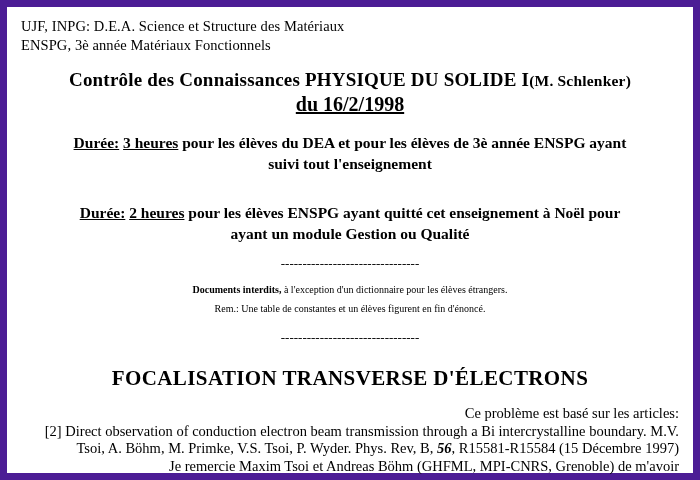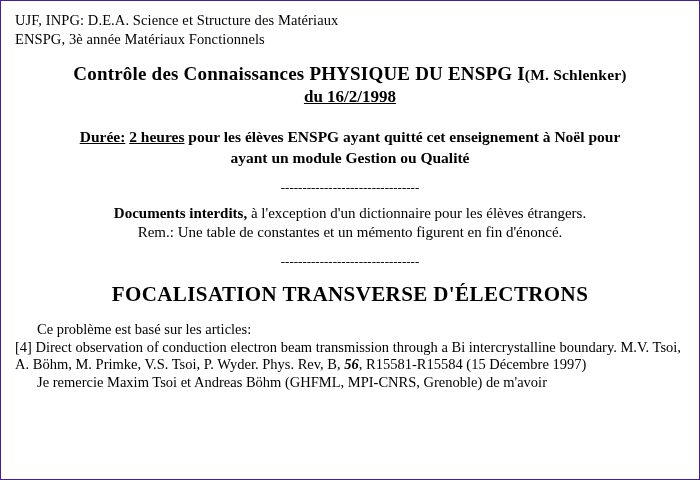--- a/index.html
+++ b/index.html
@@ -19,7 +19,7 @@
     width: 700px;
     height: 480px;
     box-sizing: border-box;
-    border: 1px solid #4c1d95;
+    border: 7px solid #4c1d95;
     padding: 10px 14px 0 14px;
   }
   .header-line {

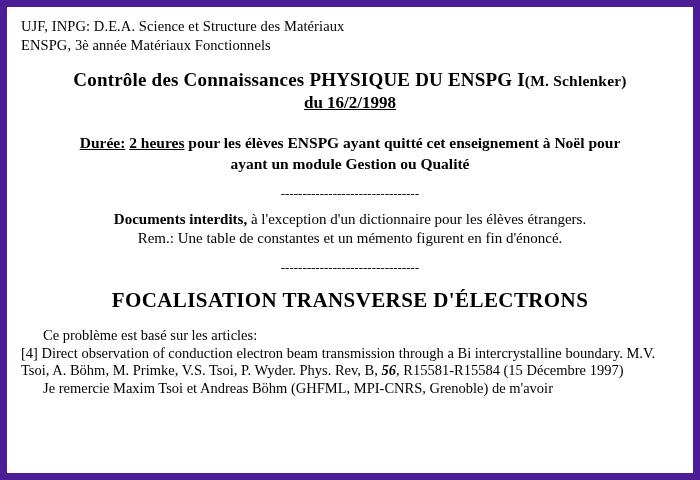--- a/index.html
+++ b/index.html
@@ -109,7 +109,7 @@
   <div class="header-line">ENSPG, 3è année Matériaux Fonctionnels</div>
 
   <div class="title-block">
-    <div class="title-main"><span class="u">Contrôle  des  Connaissances</span> <span class="u">PHYSIQUE DU ENSPG I</span><span class="u small">(M. Schlenker)</span></div>
+    <div class="title-main"><span class="u">Contrôle  des  Connaissances</span> <span class="u">PHYSIQUE DU SOLIDE I</span><span class="u small">(M. Schlenker)</span></div>
     <div class="title-date">du  16/2/1998</div>
   </div>
 

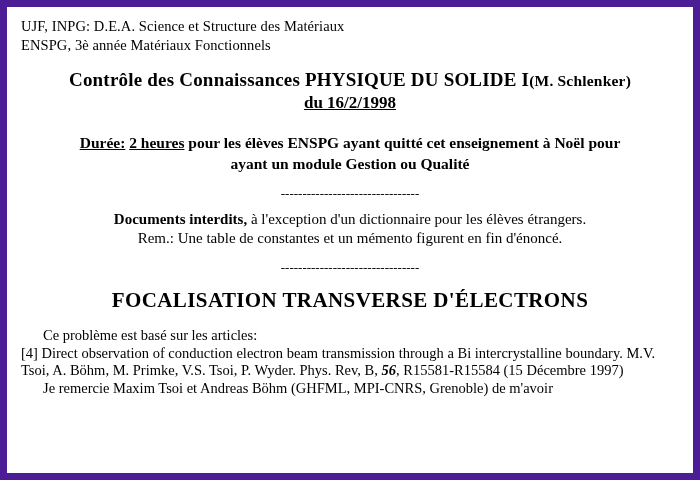--- a/index.html
+++ b/index.html
@@ -43,7 +43,7 @@
     margin-top: 36px;
   }
   .title-date {
-    font-size: 17px;
+    font-size: 20px;
     font-weight: bold;
     text-decoration: underline;
     margin-top: 2px;

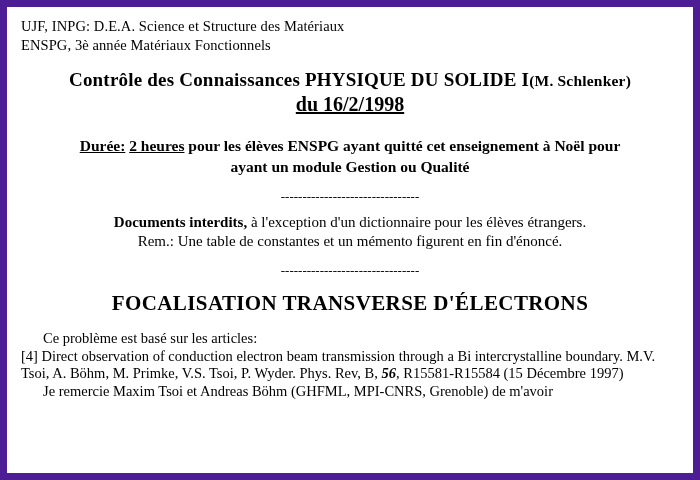--- a/index.html
+++ b/index.html
@@ -113,6 +113,12 @@
     <div class="title-date">du  16/2/1998</div>
   </div>
 
+  <div class="duree-block">
+    <span class="u">Durée:</span>
+    <span class="u">3 heures</span>
+    <span>pour les élèves du DEA et pour les élèves de 3è année ENSPG ayant</span><br>
+    <span>suivi  tout  l'enseignement</span>
+  </div>
 
   <div class="duree-block second">
     <span class="u">Durée:</span>

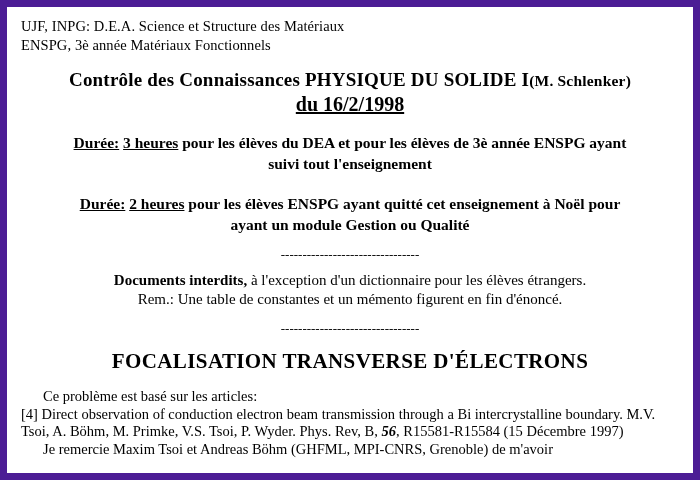--- a/index.html
+++ b/index.html
@@ -56,7 +56,7 @@
     margin-top: 16px;
   }
   .duree-block.second {
-    margin-top: 19px;
+    margin-top: 28px;
   }
   .duree-block .u {
     text-decoration: underline;

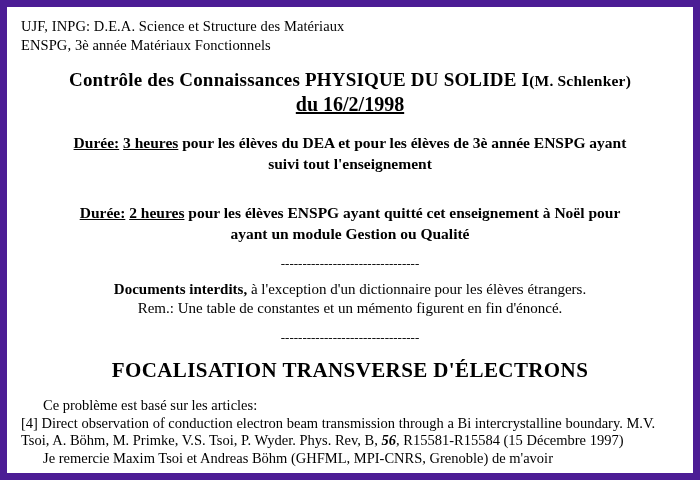--- a/index.html
+++ b/index.html
@@ -70,7 +70,7 @@
   }
   .docs-block {
     text-align: center;
-    font-size: 15px;
+    font-size: 10px;
     line-height: 19px;
     margin-top: 8px;
   }

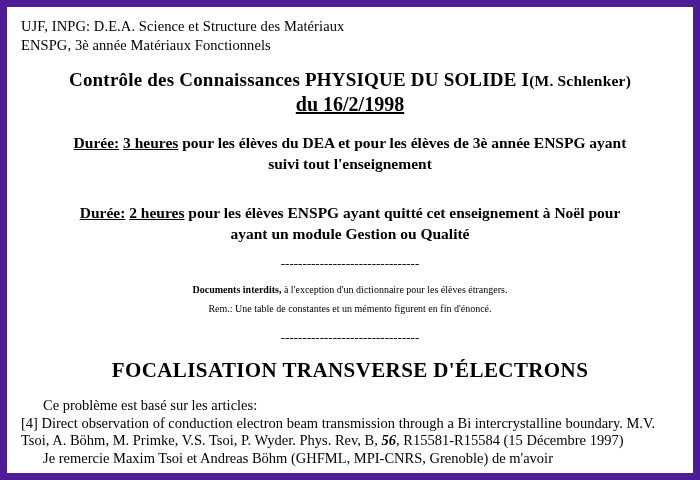--- a/index.html
+++ b/index.html
@@ -131,7 +131,7 @@
 
   <div class="docs-block">
     <div><span class="b">Documents interdits,</span><span> à l'exception d'un dictionnaire pour les élèves étrangers.</span></div>
-    <div>Rem.: Une table de constantes et un mémento figurent en fin d'énoncé.</div>
+    <div>Rem.: Une table de constantes et un élèves figurent en fin d'énoncé.</div>
   </div>
 
   <div class="sep">--------------------------------</div>

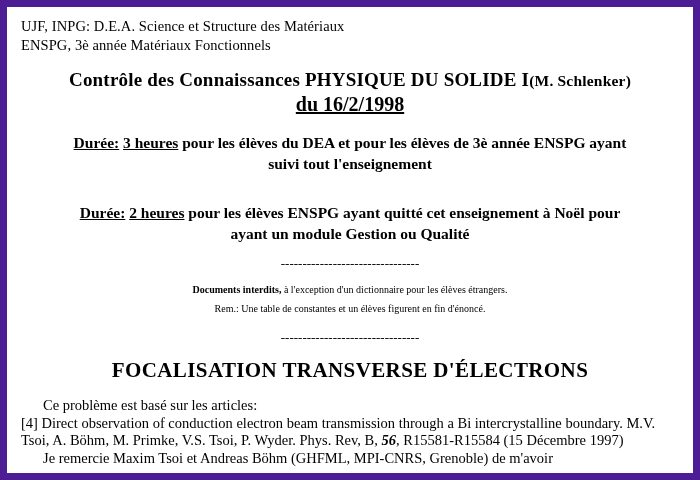--- a/index.html
+++ b/index.html
@@ -82,7 +82,7 @@
     font-size: 21px;
     font-weight: bold;
     letter-spacing: 0.4px;
-    margin-top: 12px;
+    margin-top: 20px;
   }
   .body-text {
     font-size: 14.5px;

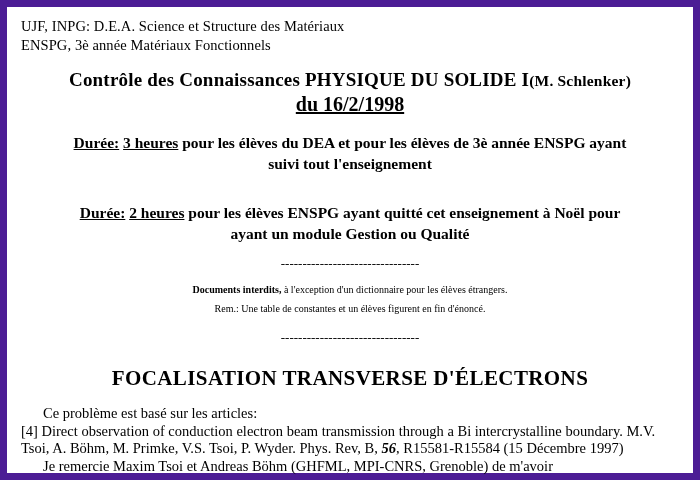--- a/index.html
+++ b/index.html
@@ -91,6 +91,7 @@
   }
   .body-text p {
     margin: 0;
+    text-align: right;
   }
   .indent {
     text-indent: 22px;

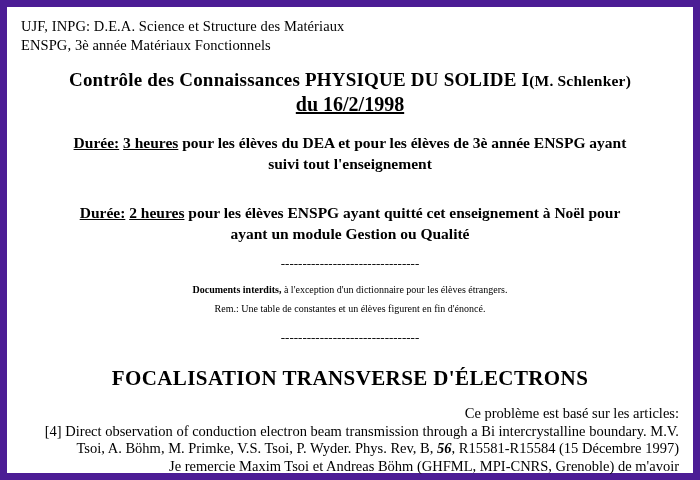--- a/index.html
+++ b/index.html
@@ -141,7 +141,7 @@
 
   <div class="body-text">
     <p class="indent">Ce problème est basé sur les articles:</p>
-    <p><span>[4] Direct observation of conduction electron beam transmission through a Bi intercrystalline boundary. M.V. Tsoi, A. Böhm, M. Primke, V.S. Tsoi, P. Wyder. Phys. Rev, B, </span><span class="bold">56</span><span>, R15581-R15584 (15 Décembre 1997)</span></p>
+    <p><span>[2] Direct observation of conduction electron beam transmission through a Bi intercrystalline boundary. M.V. Tsoi, A. Böhm, M. Primke, V.S. Tsoi, P. Wyder. Phys. Rev, B, </span><span class="bold">56</span><span>, R15581-R15584 (15 Décembre 1997)</span></p>
     <p class="indent">Je remercie Maxim Tsoi et Andreas Böhm (GHFML, MPI-CNRS, Grenoble) de m'avoir</p>
 
   </div>

